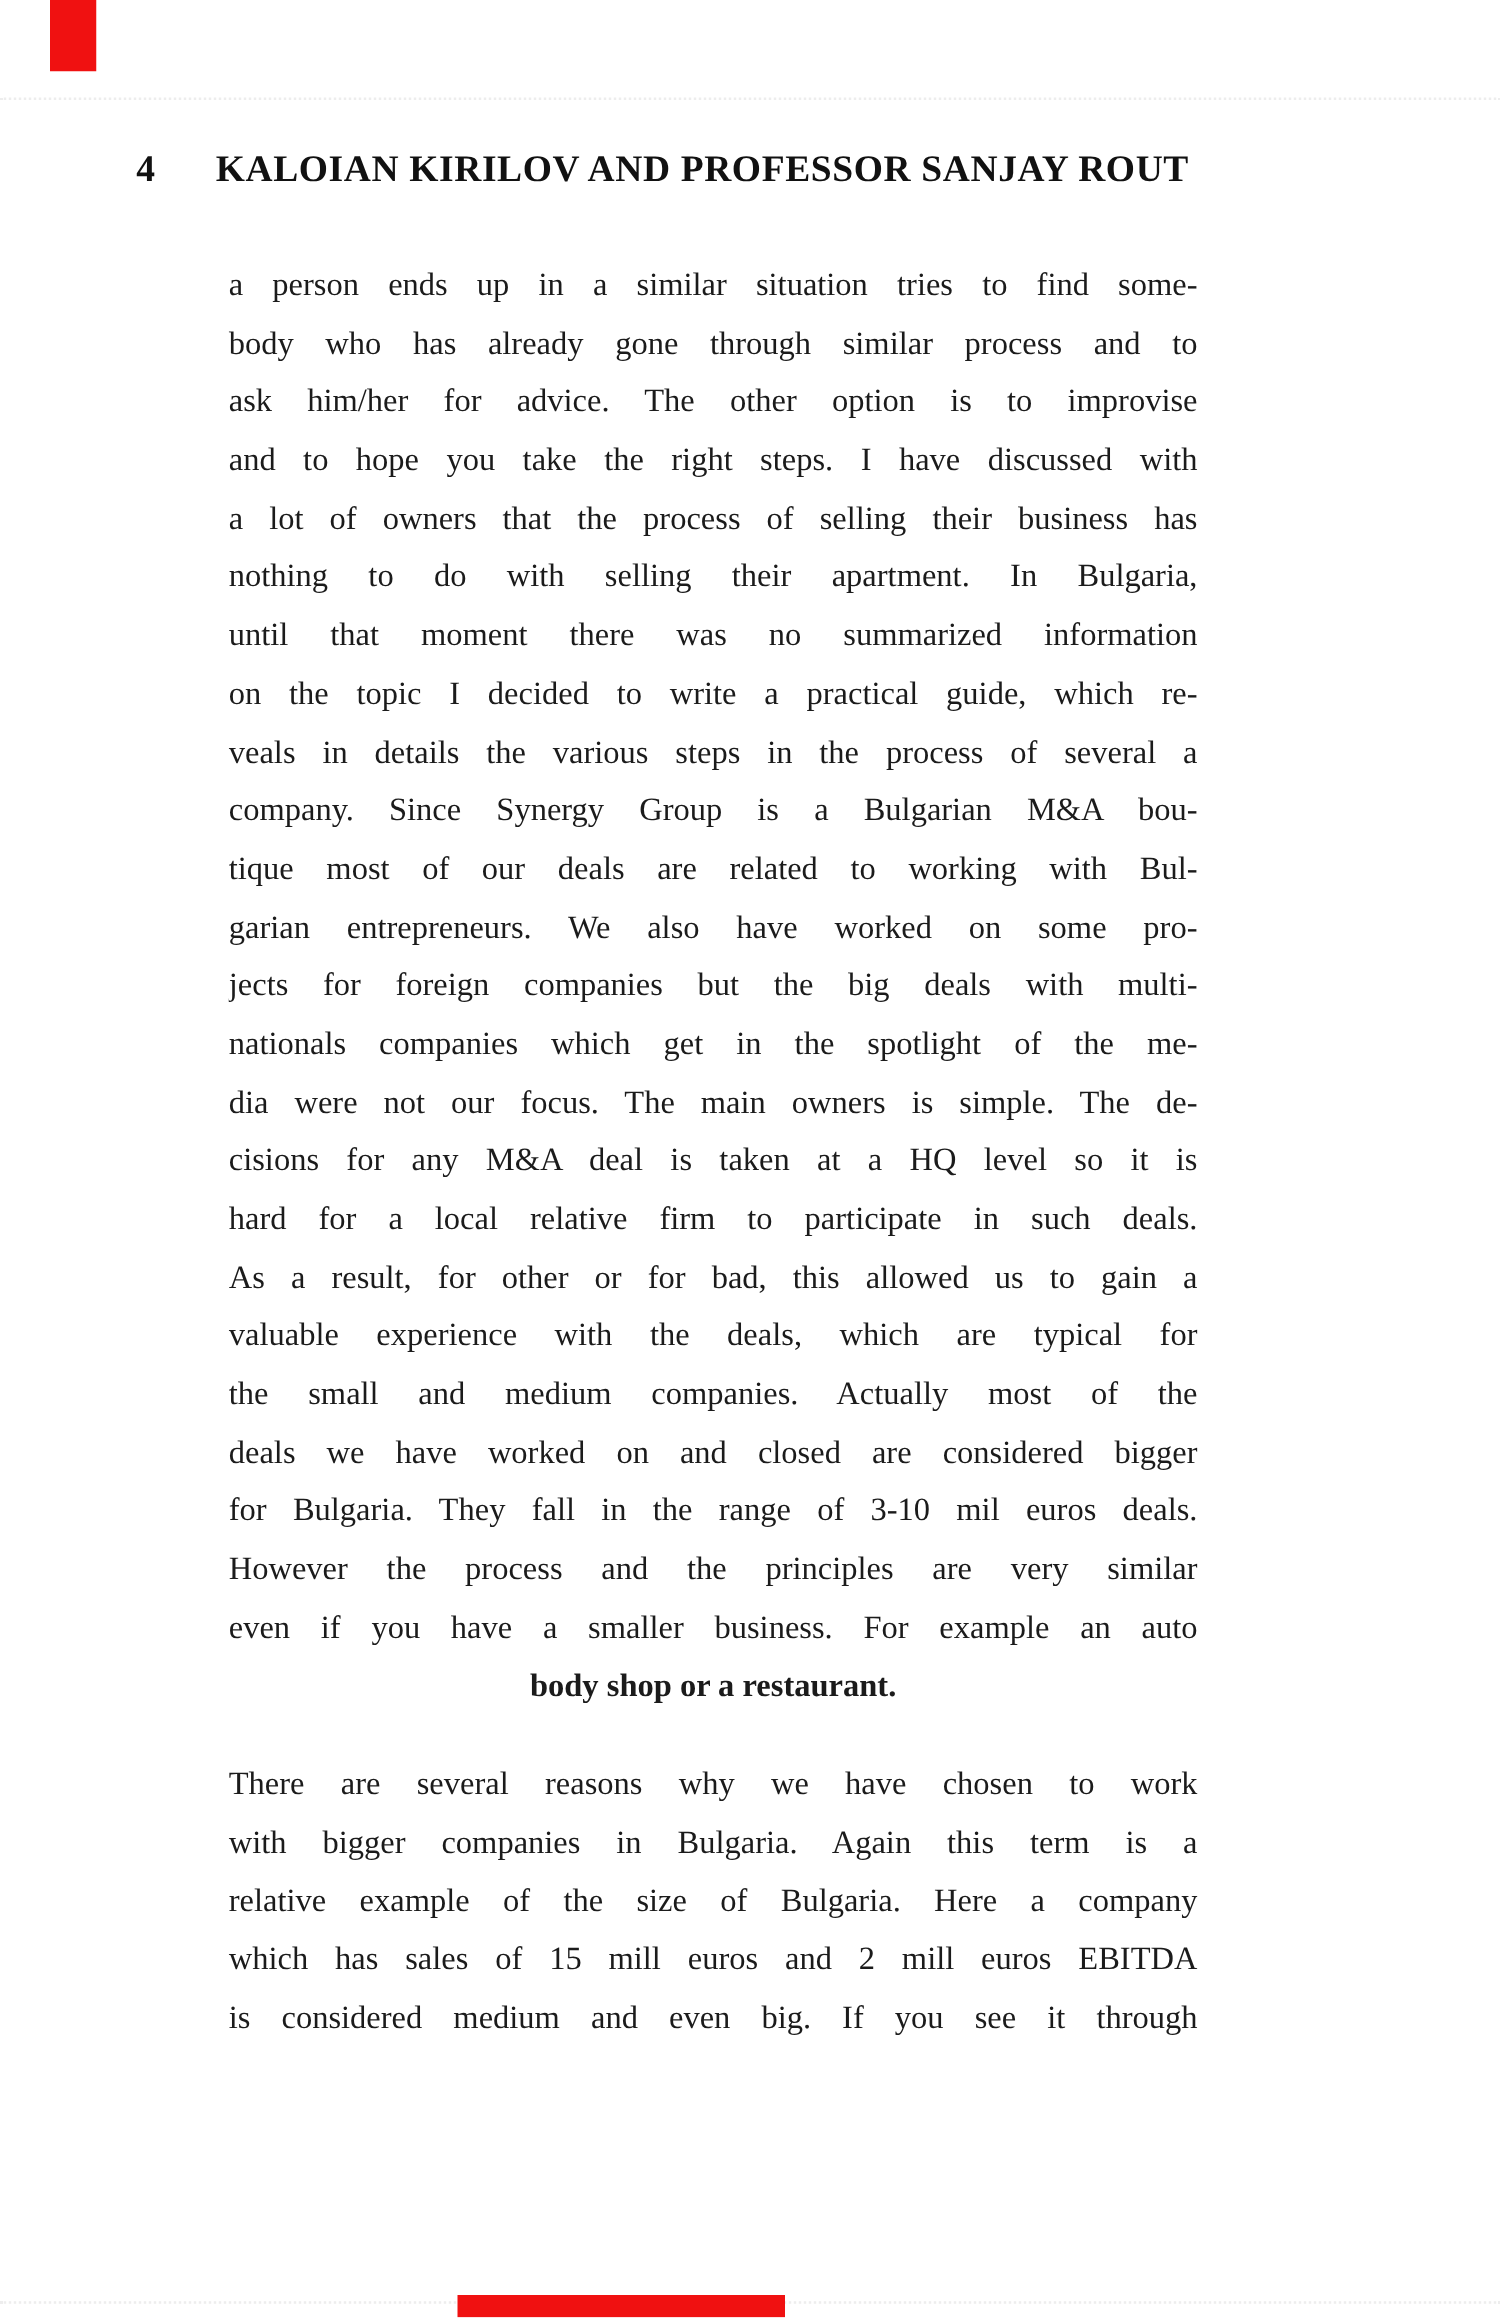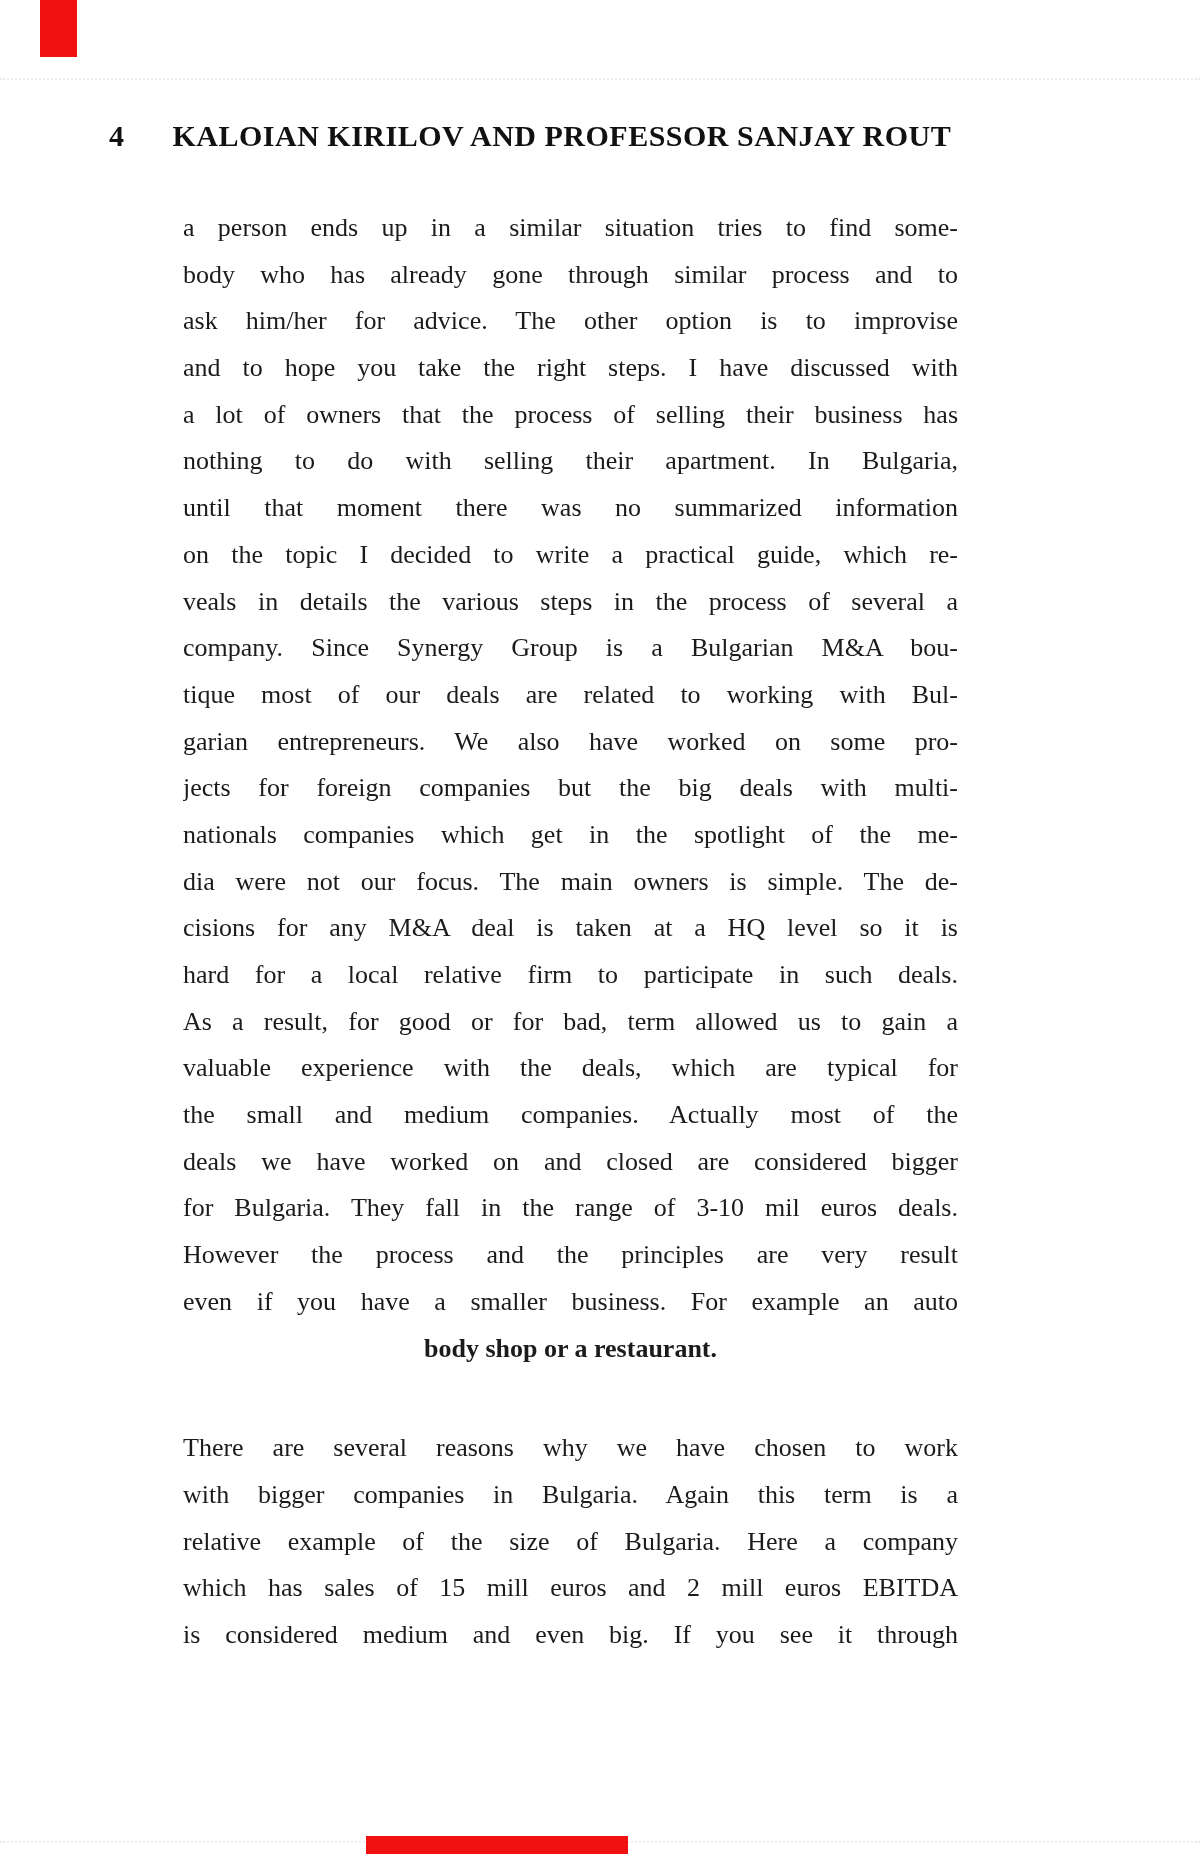--- a/index.html
+++ b/index.html
@@ -103,7 +103,7 @@
         <div class="line">dia were not our focus. The main owners is simple. The de-</div>
         <div class="line">cisions for any M&amp;A deal is taken at a HQ level so it is</div>
         <div class="line">hard for a local relative firm to participate in such deals.</div>
-        <div class="line">As a result, for good or for bad, term allowed us to gain a</div>
+        <div class="line">As a result, for other or for bad, this allowed us to gain a</div>
         <div class="line">valuable experience with the deals, which are typical for</div>
         <div class="line">the small and medium companies. Actually most of the</div>
         <div class="line">deals we have worked on and closed are considered bigger</div>

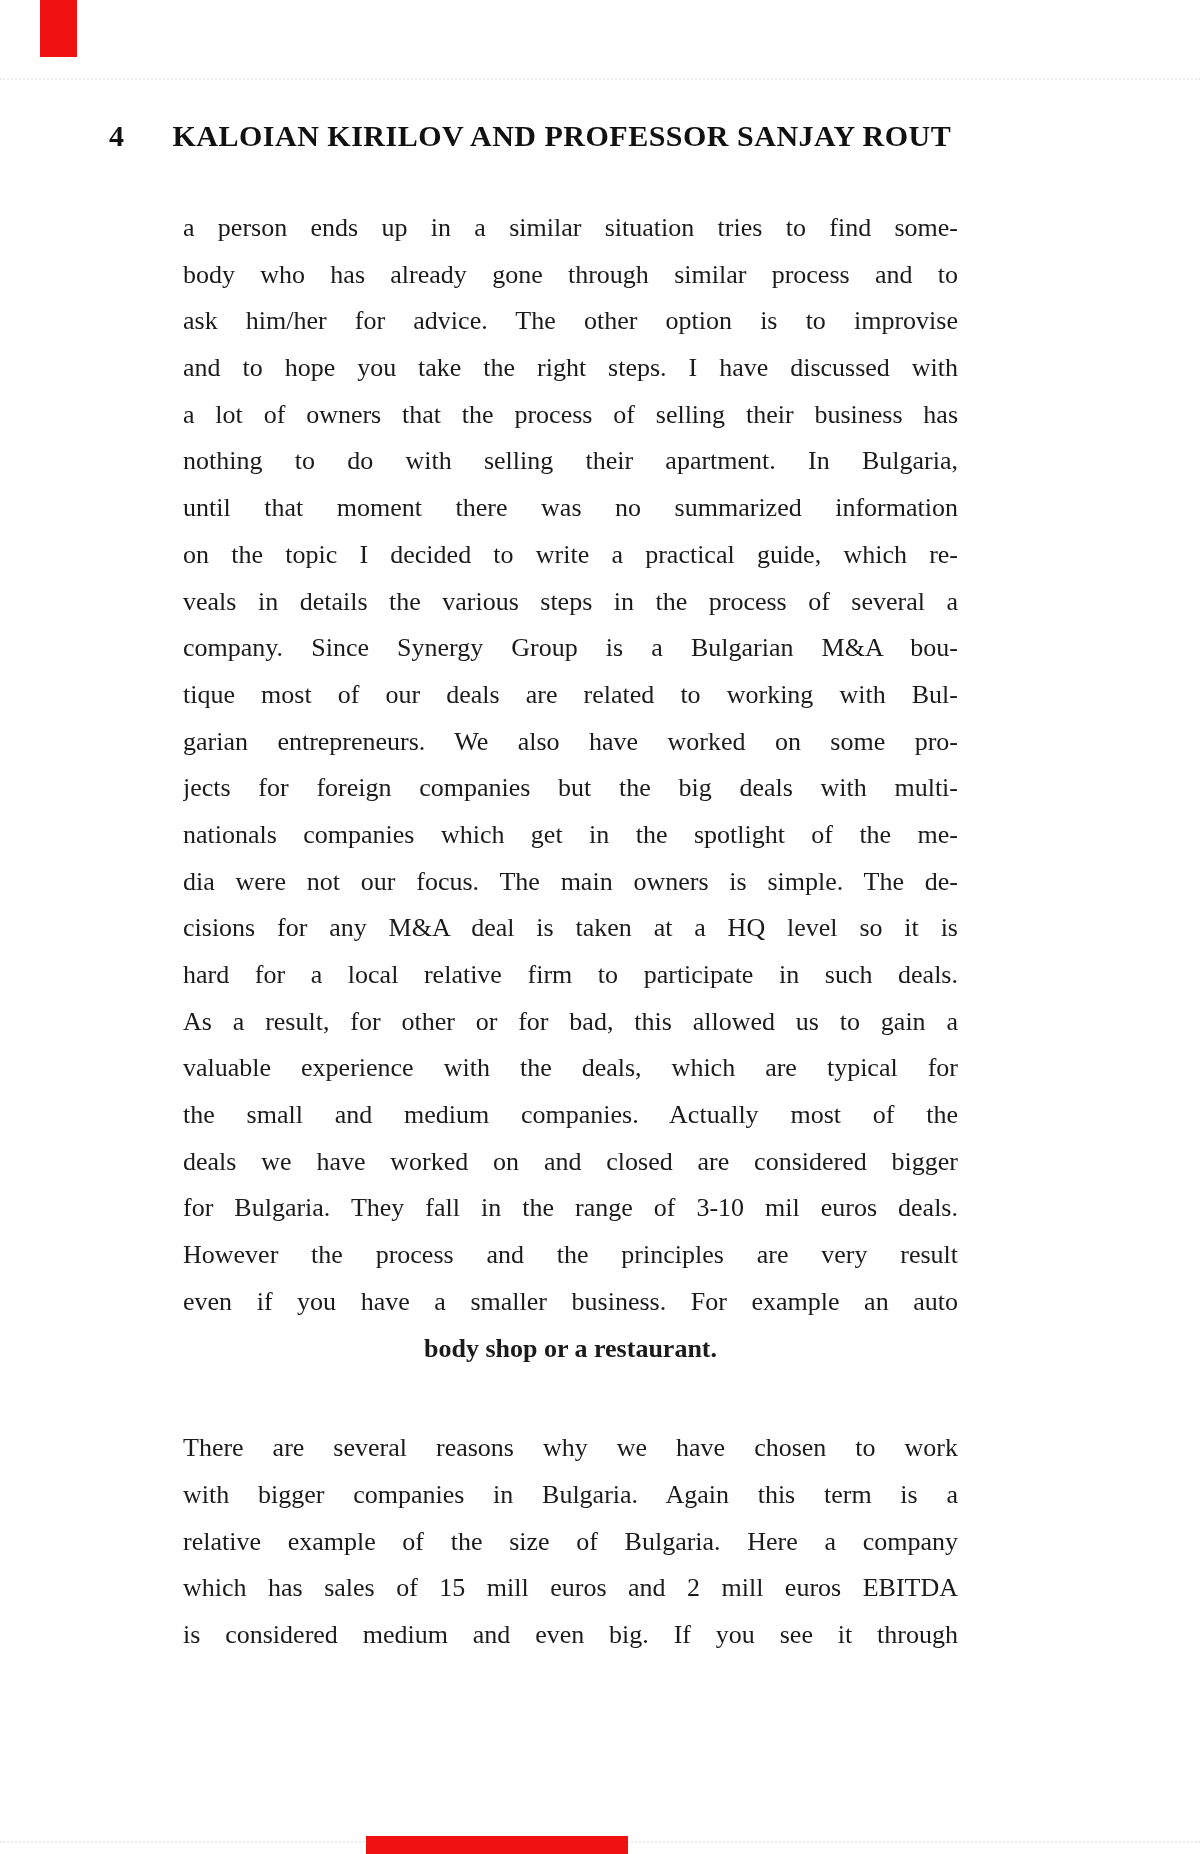--- a/index.html
+++ b/index.html
@@ -108,7 +108,7 @@
         <div class="line">the small and medium companies. Actually most of the</div>
         <div class="line">deals we have worked on and closed are considered bigger</div>
         <div class="line">for Bulgaria. They fall in the range of 3-10 mil euros deals.</div>
-        <div class="line">However the process and the principles are very result</div>
+        <div class="line">However the process and the principles are very similar</div>
         <div class="line">even if you have a smaller business. For example an auto</div>
         <div class="line no-justify">body shop or a restaurant.</div>
       </div>

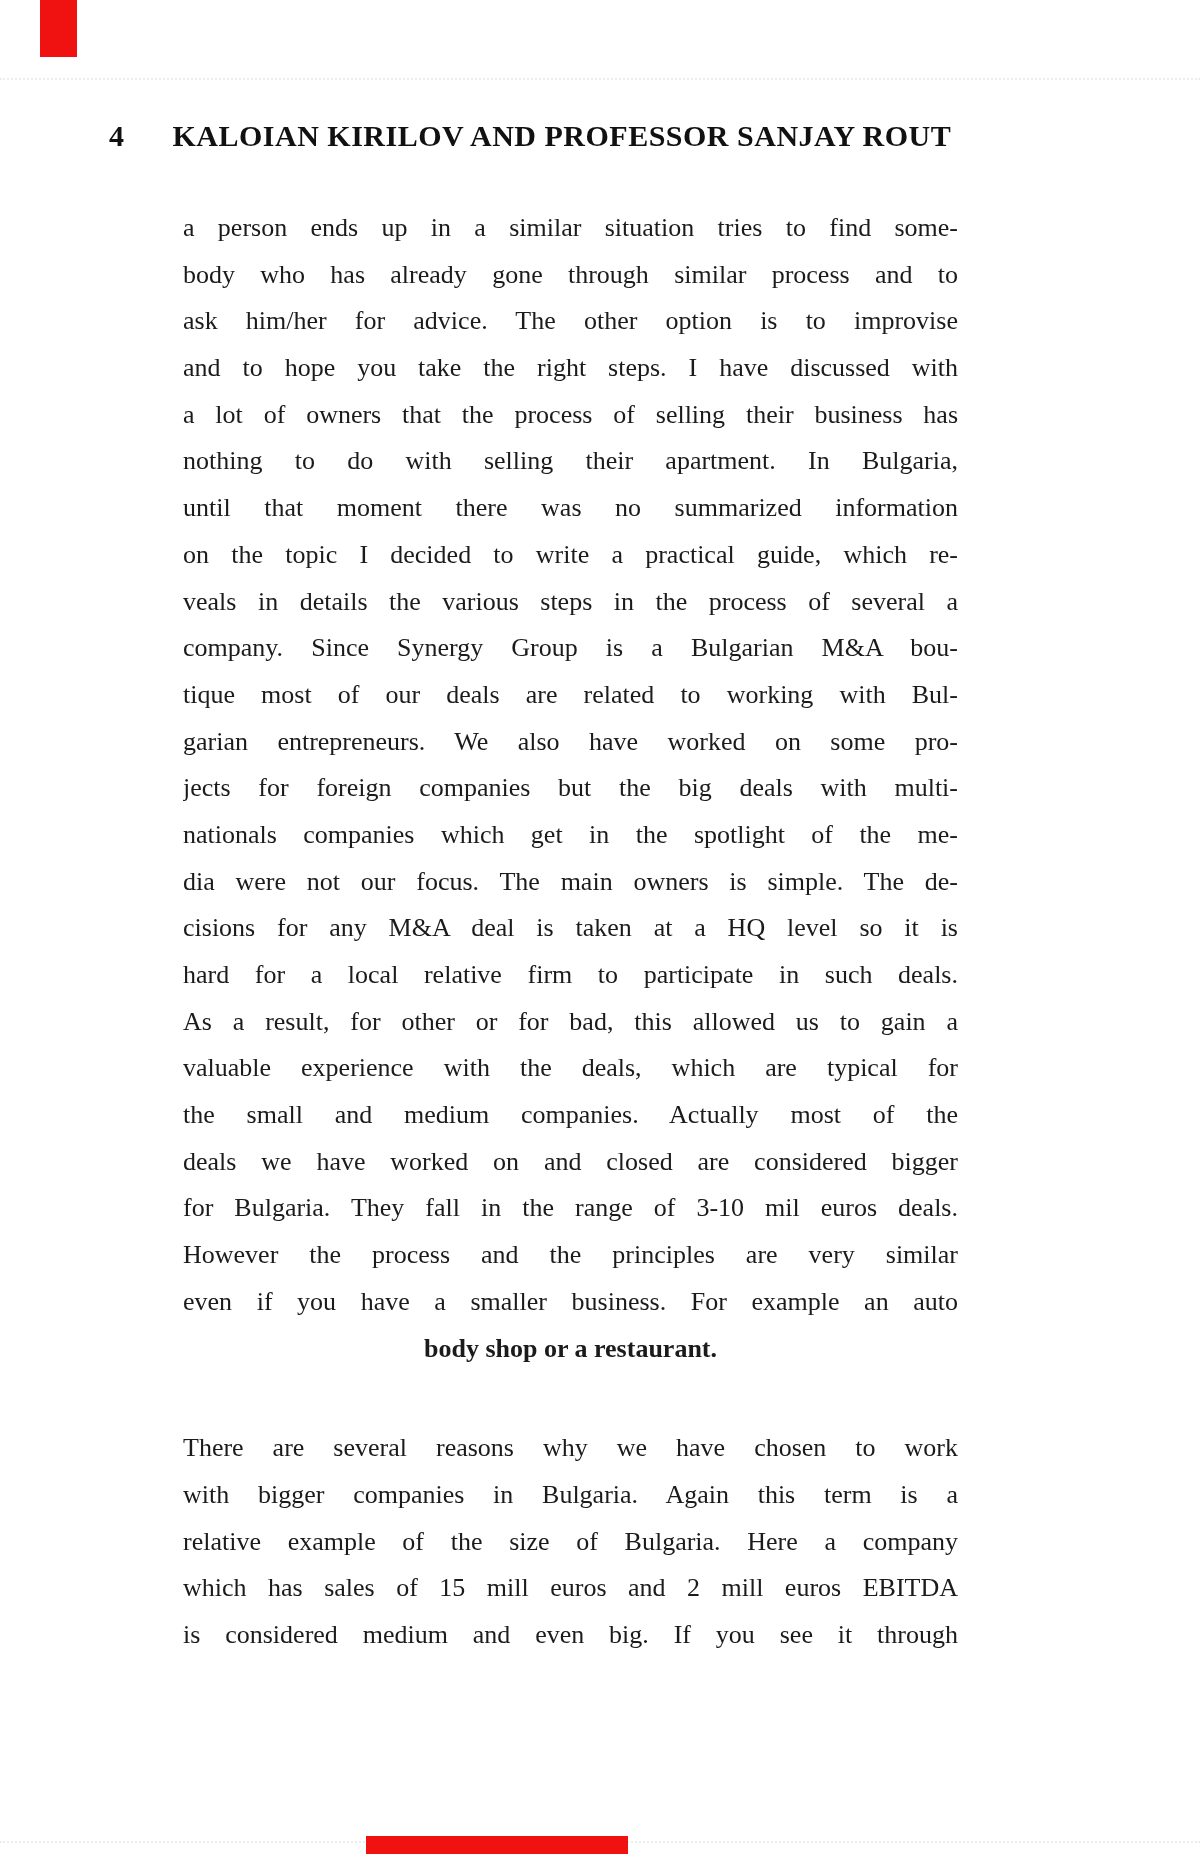--- a/index.html
+++ b/index.html
@@ -51,7 +51,7 @@
     line-height: 46.7px;
   }
 
-  .paragraph + .paragraph { margin-top: 53px; }
+  .paragraph + .paragraph { margin-top: 32px; }
 
   
   .line {

